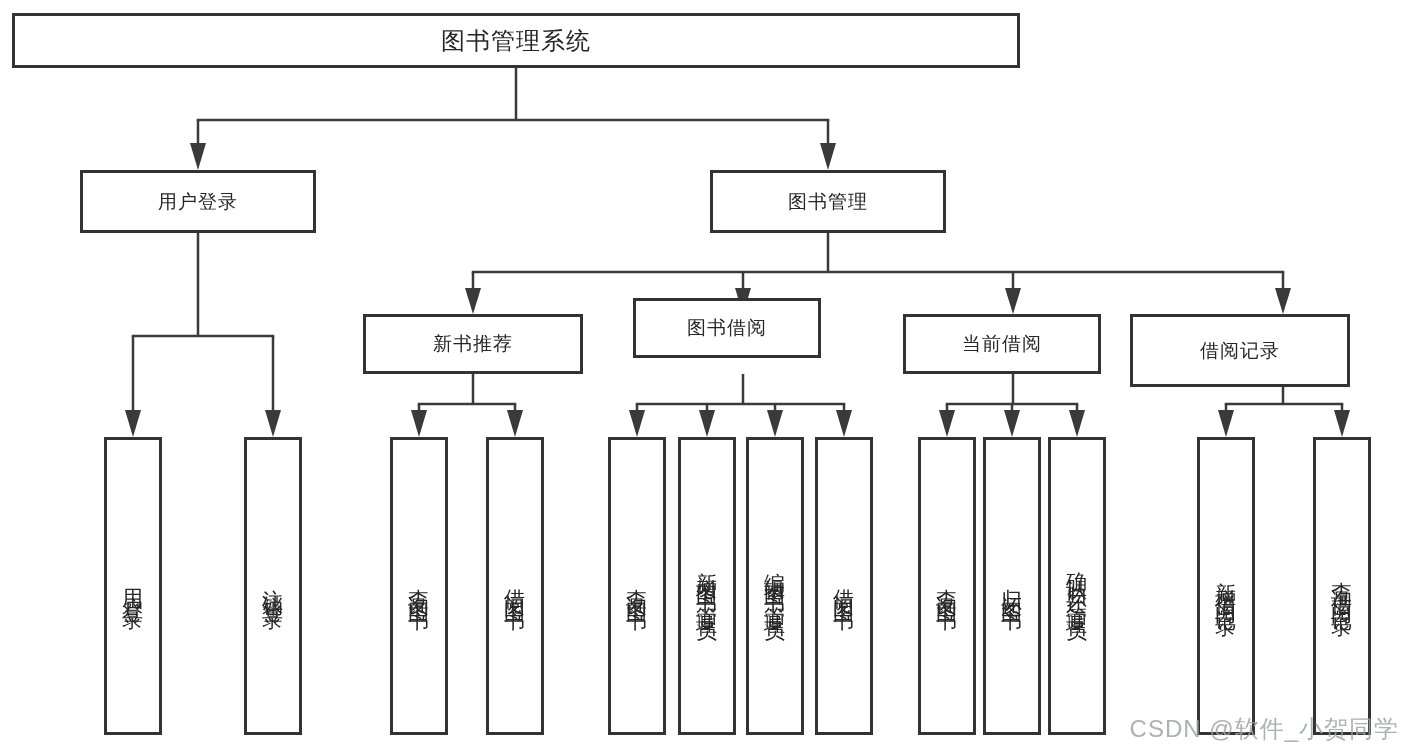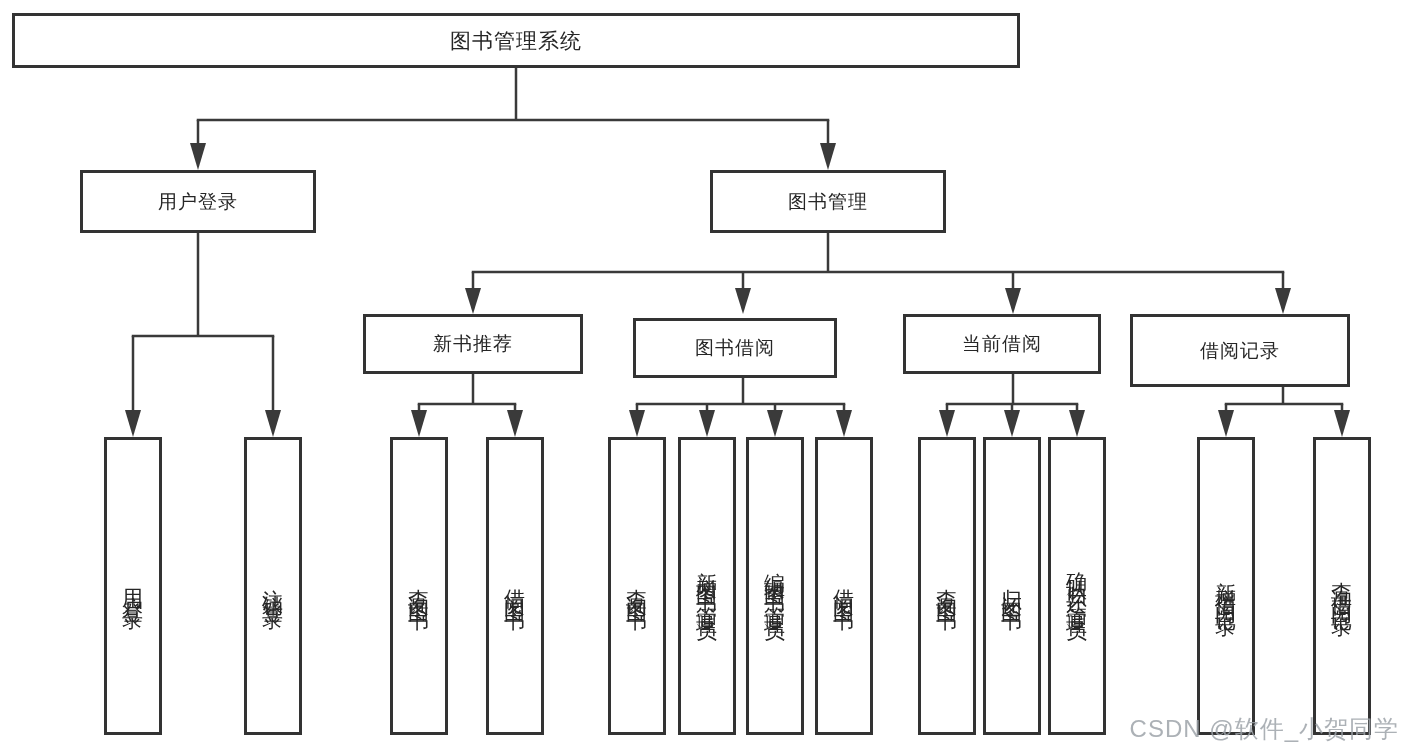--- a/index.html
+++ b/index.html
@@ -28,7 +28,7 @@
     font-size: 19px;
     letter-spacing: 1px;
   }
-  .hnode.root-node { font-size: 21px; text-align: right; }
+  .hnode.root-node { font-size: 24px; text-align: right; }
   .leaf {
     position: absolute;
     top: 437px;

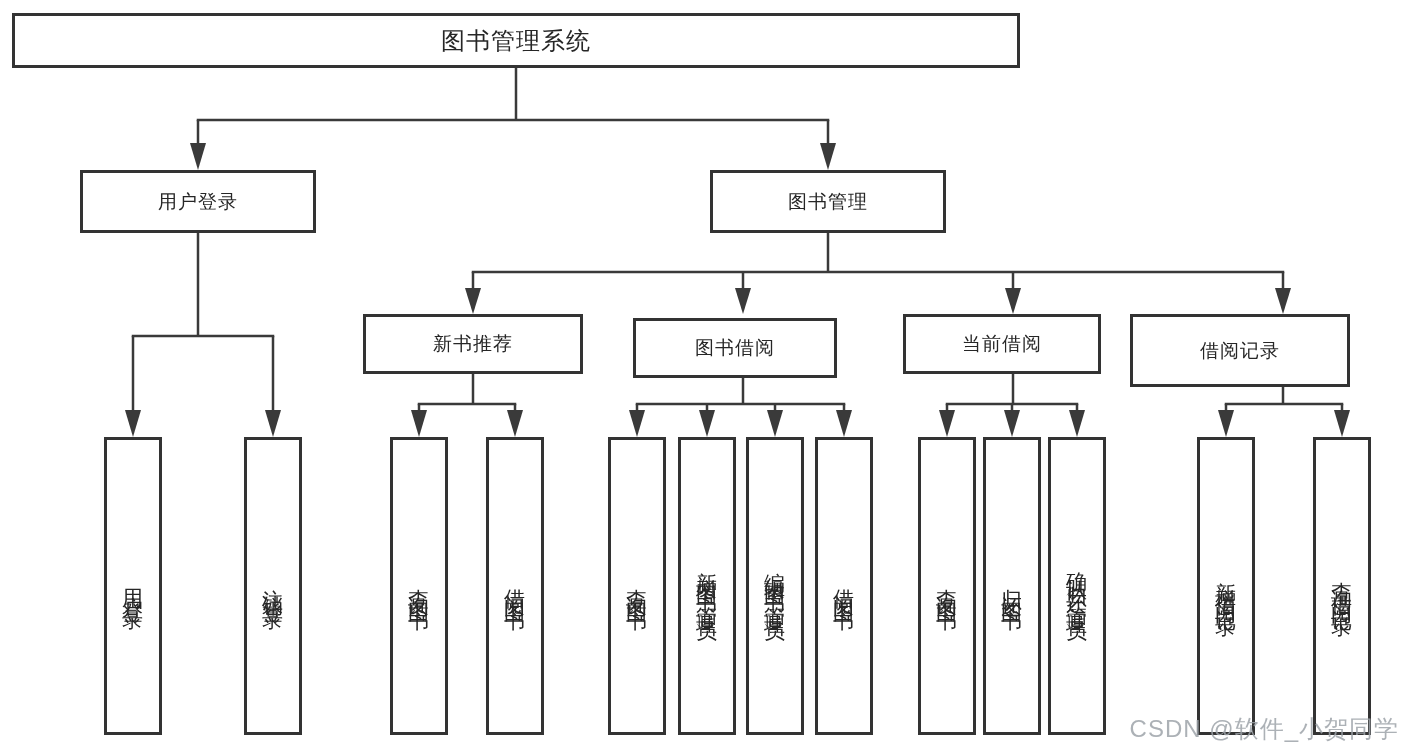--- a/index.html
+++ b/index.html
@@ -142,7 +142,7 @@
   <div class="hnode" style="left:710px; top:170px; width:236px; height:63px">
     <span>图书管理</span>
   </div>
-  <div class="hnode" style="left:633px; top:318px; width:204px; height:60px">
+  <div class="hnode" style="left:633px; top:298px; width:188px; height:60px">
     <span>图书借阅</span>
   </div>
   <div class="hnode" style="left:903px; top:314px; width:198px; height:60px">

